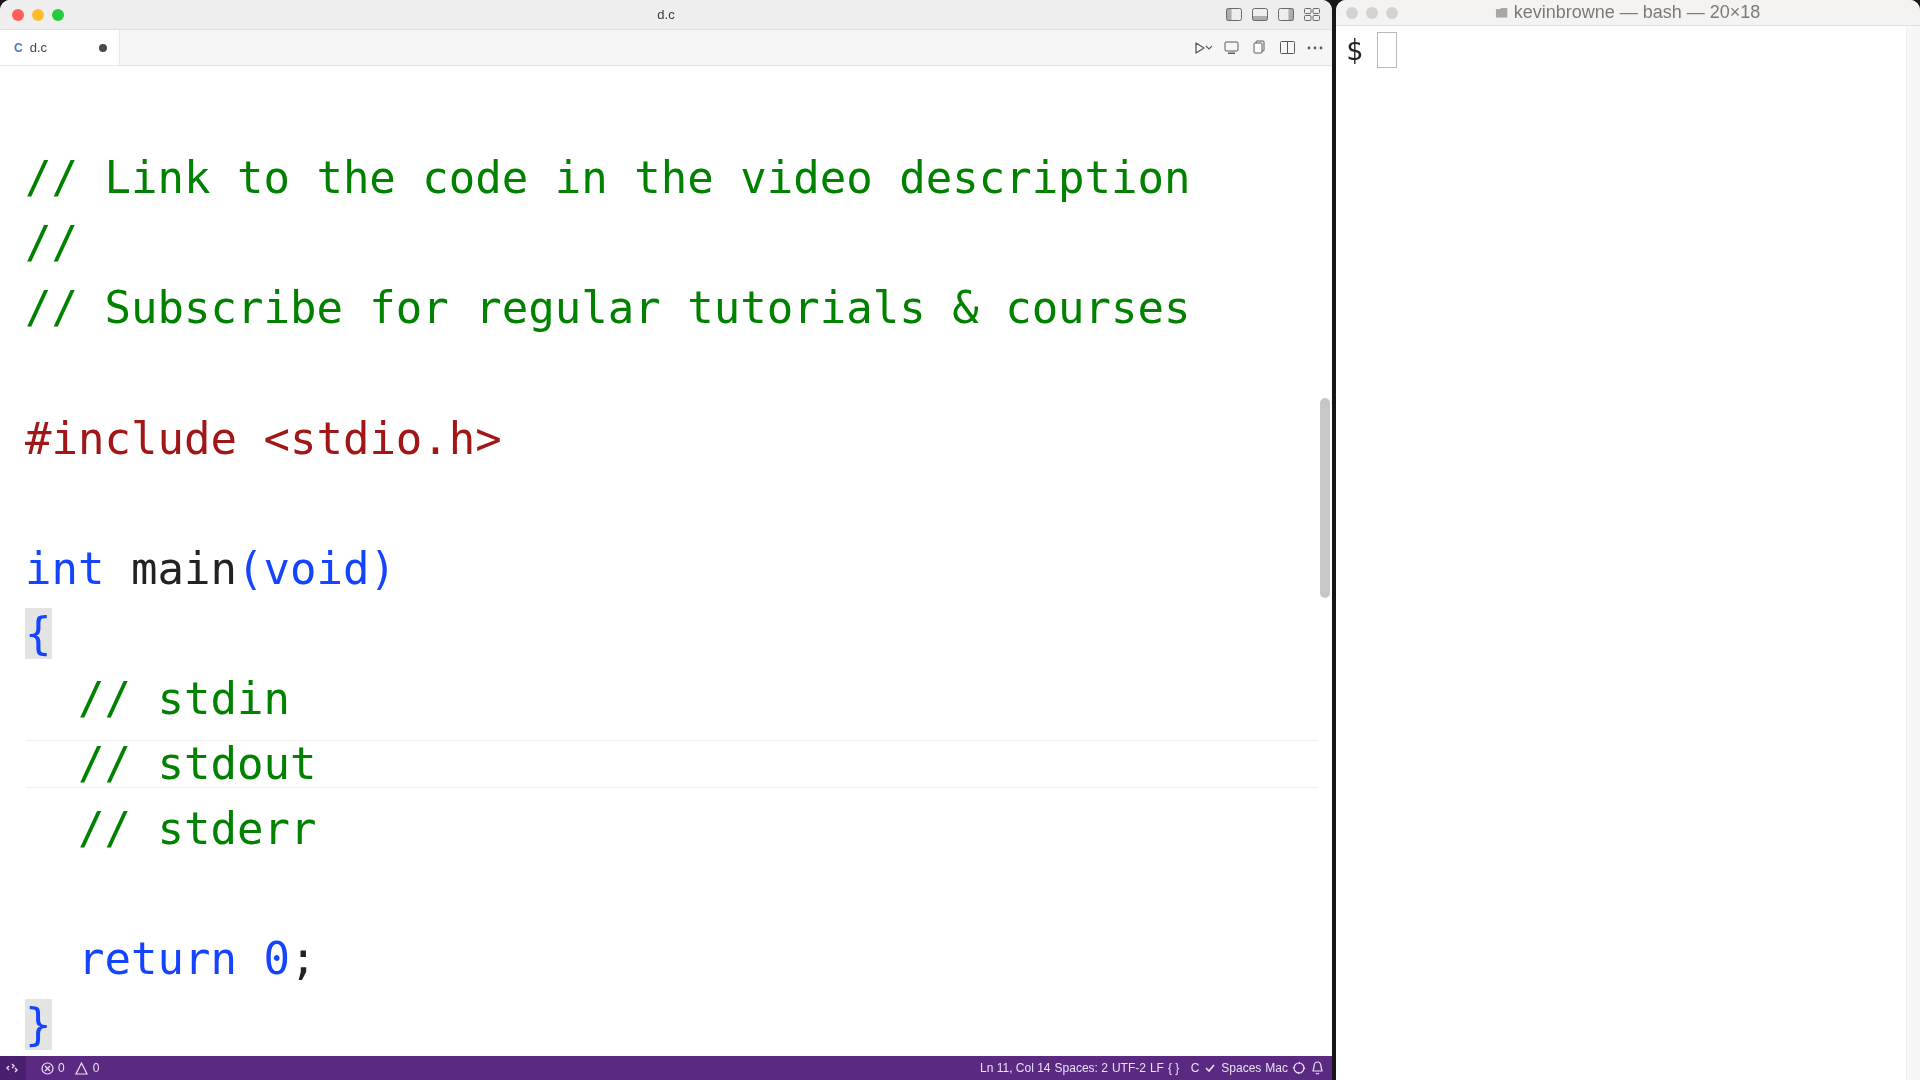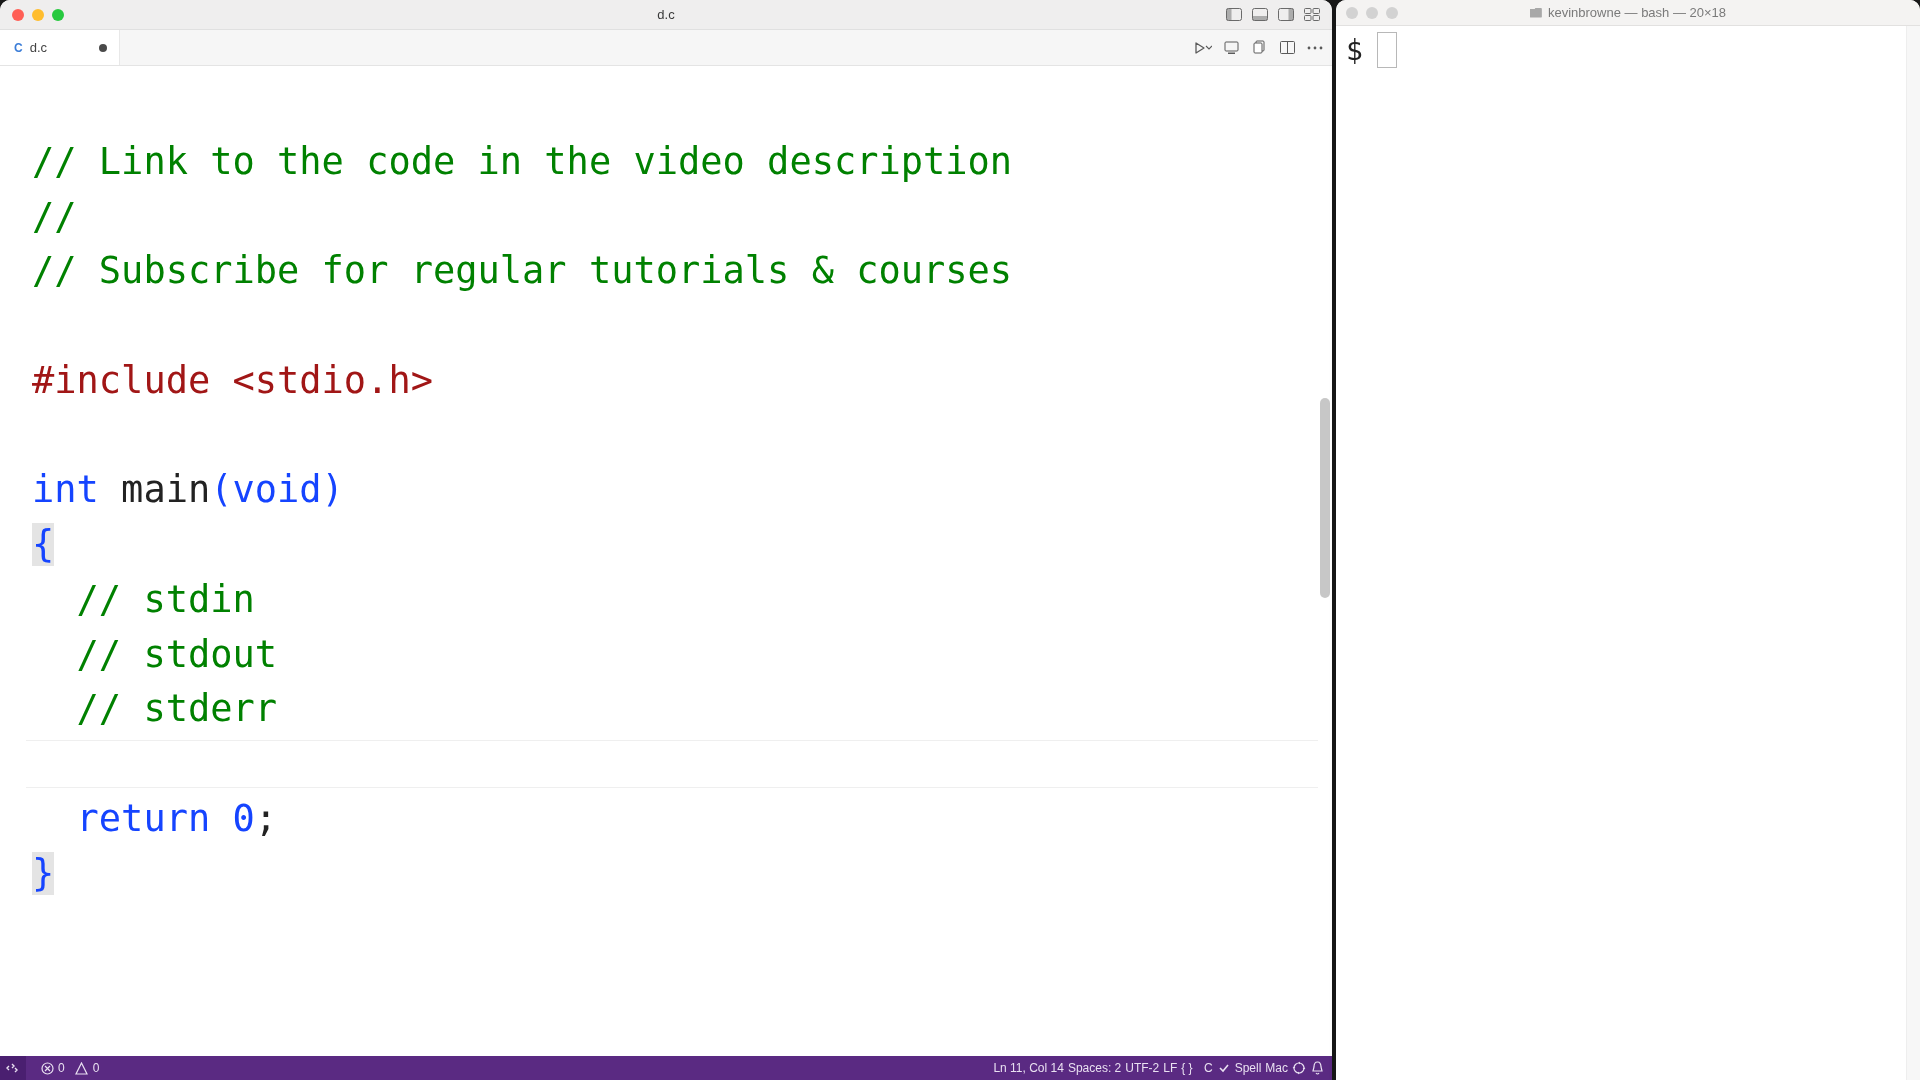--- a/index.html
+++ b/index.html
@@ -221,7 +221,7 @@
     display: flex;
     align-items: center;
     gap: 6px;
-    font-size: 13px;
+    font-size: 18px;
     color: #7a7a7a;
   }
   .folder-ico {

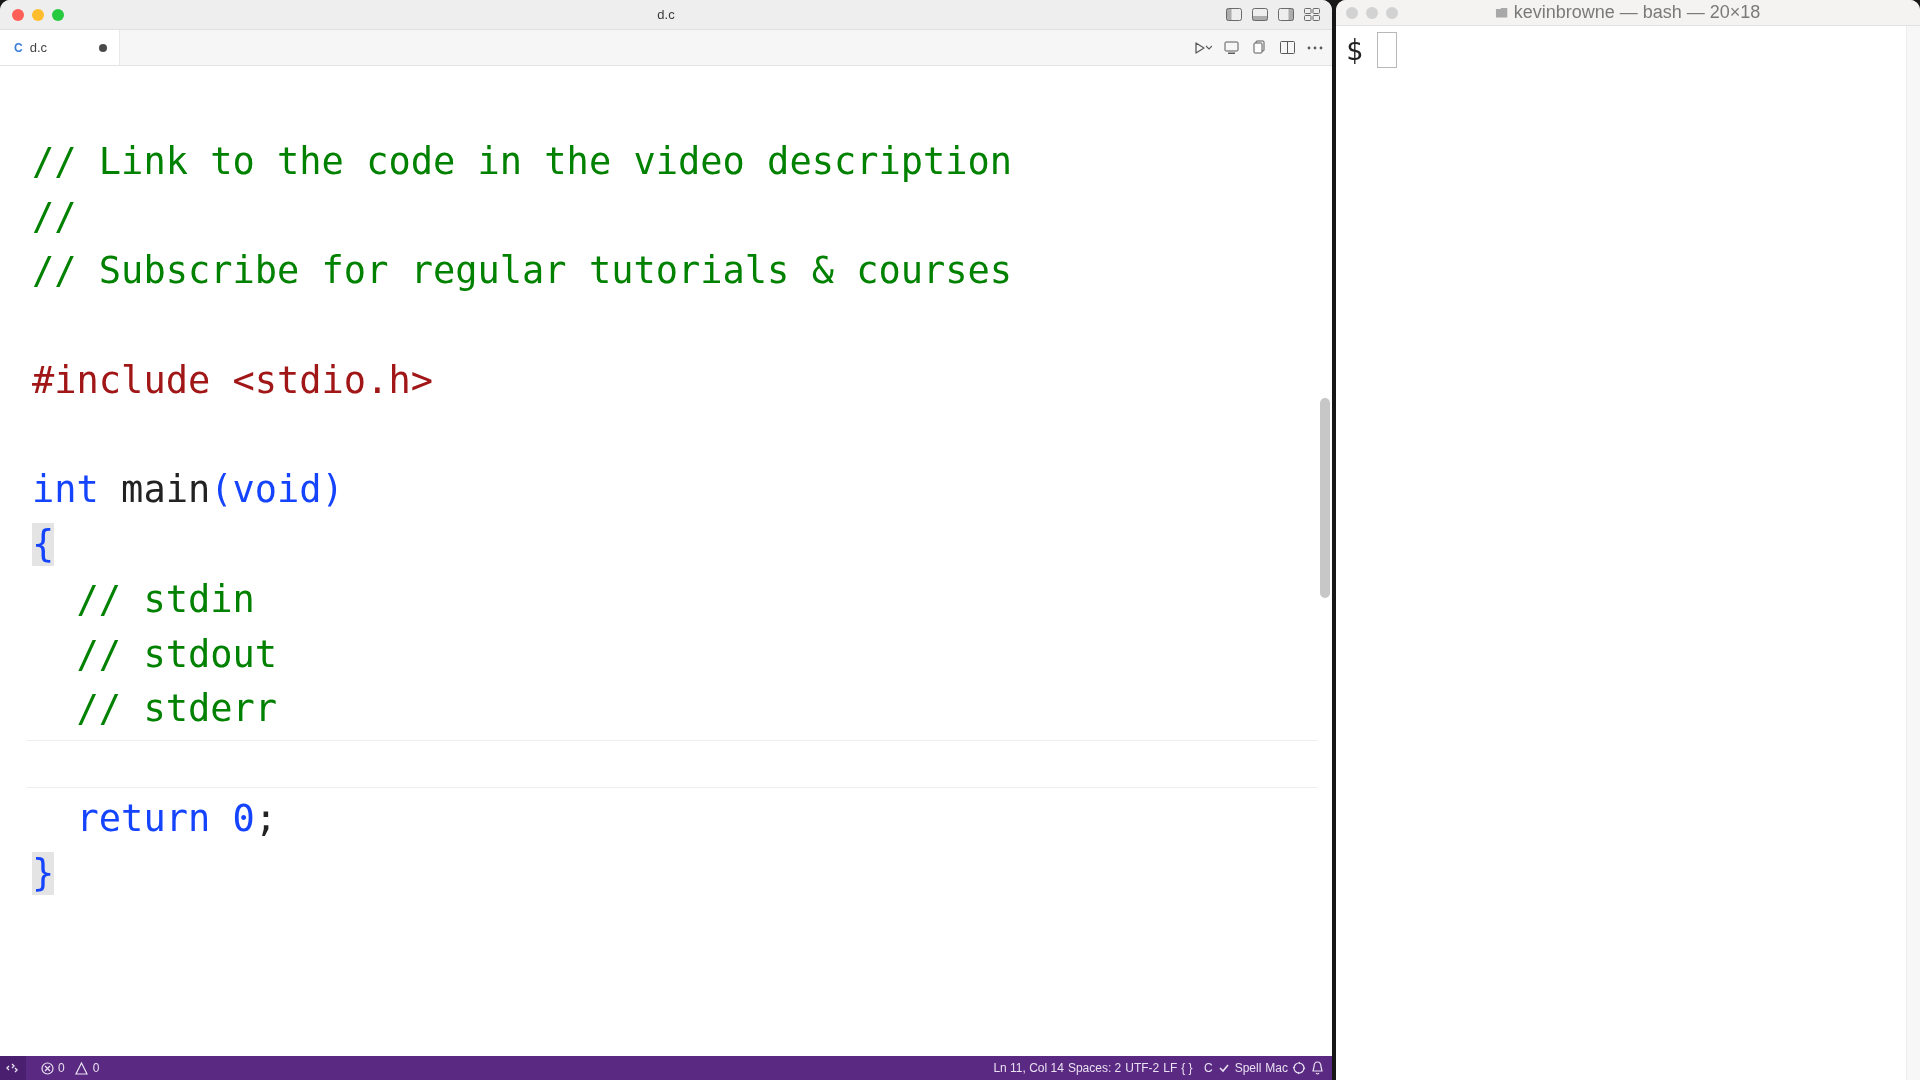--- a/index.html
+++ b/index.html
@@ -125,9 +125,9 @@
   .code-area {
     flex: 1;
     font-family: "SF Mono", Menlo, Consolas, monospace;
-    font-size: 37px;
+    font-size: 44px;
     line-height: 1.48;
-    padding: 14px 0 0 32px;
+    padding: 14px 0 0 25px;
     white-space: pre;
     overflow: hidden;
     position: relative;

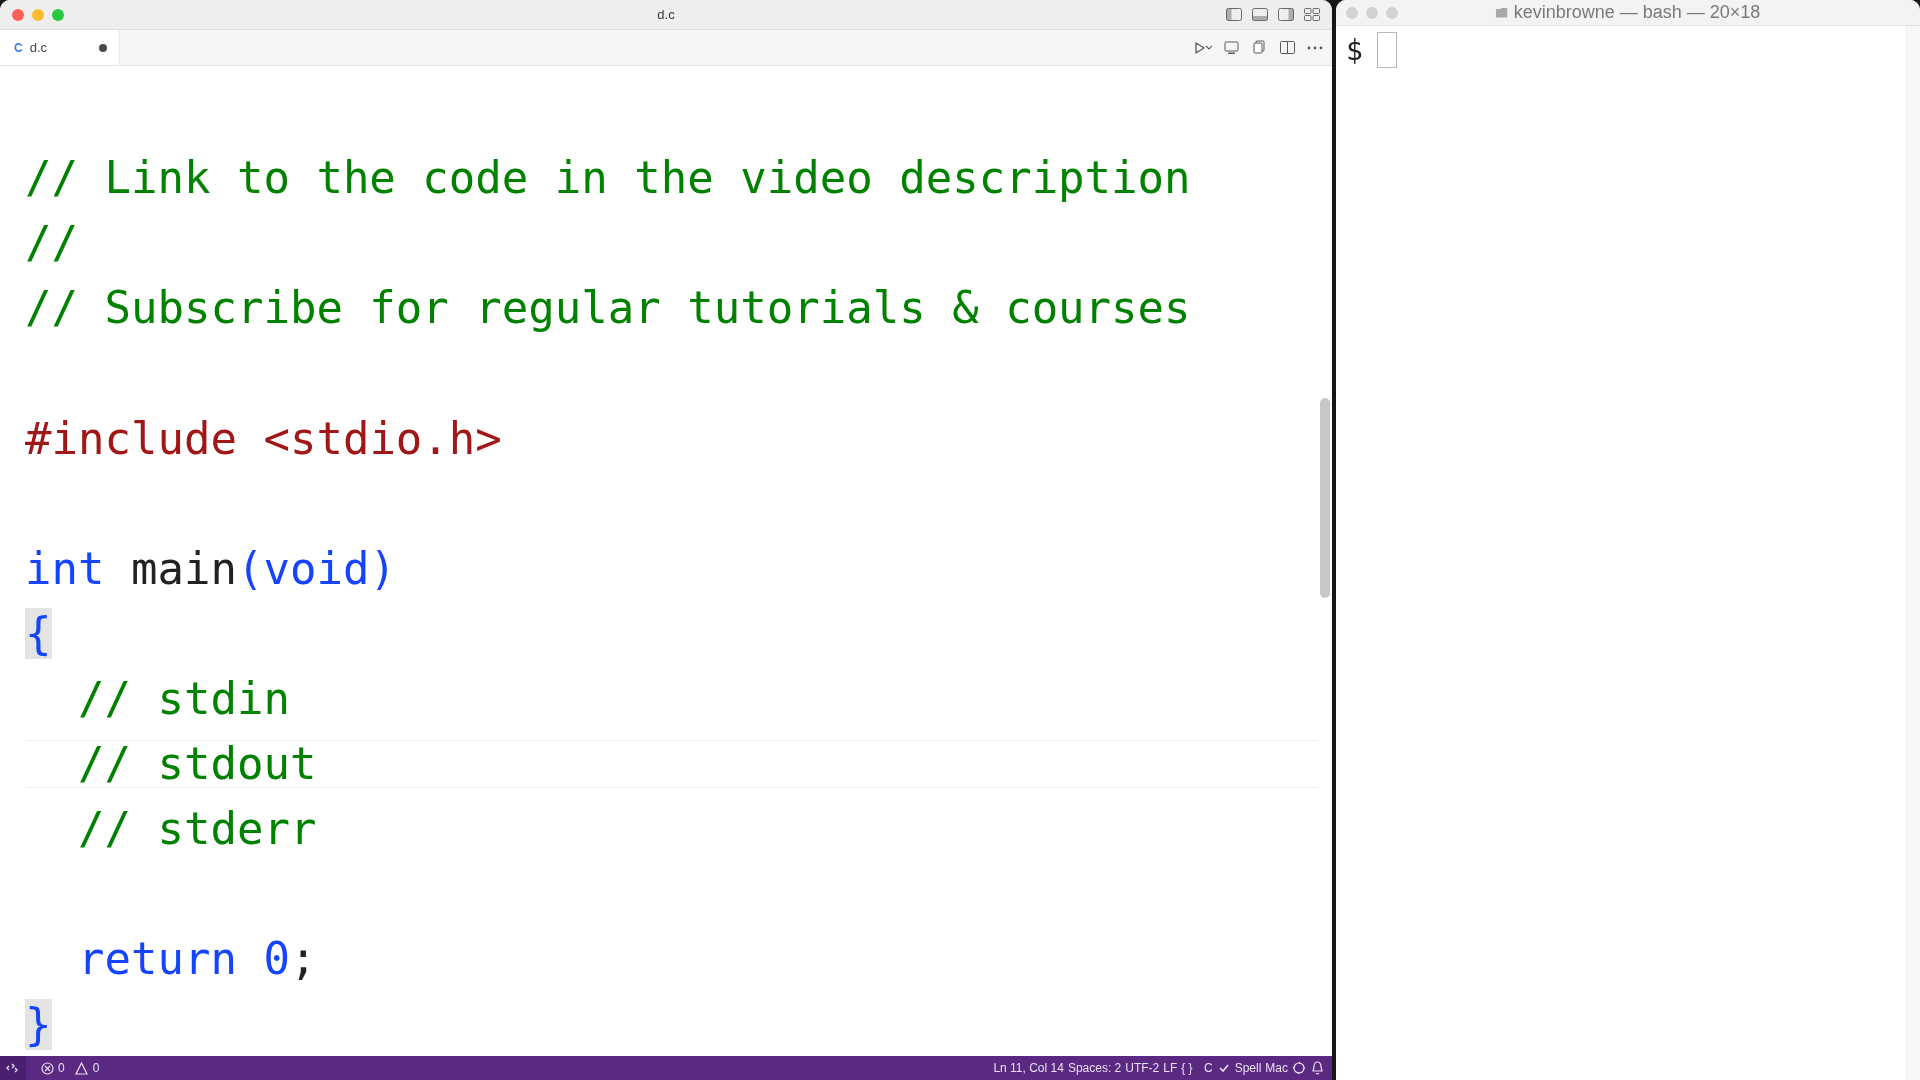--- a/index.html
+++ b/index.html
@@ -401,7 +401,7 @@
                 <path d="M2 6 L5 9 L10 3" fill="none" stroke="#e9e0f1" stroke-width="1.6"></path>
               </svg>
           </span>
-          <span>Spell</span>
+          <span>Spaces</span>
         </span>
         <span class="sb-item">Mac</span>
         <span class="sb-ico">

